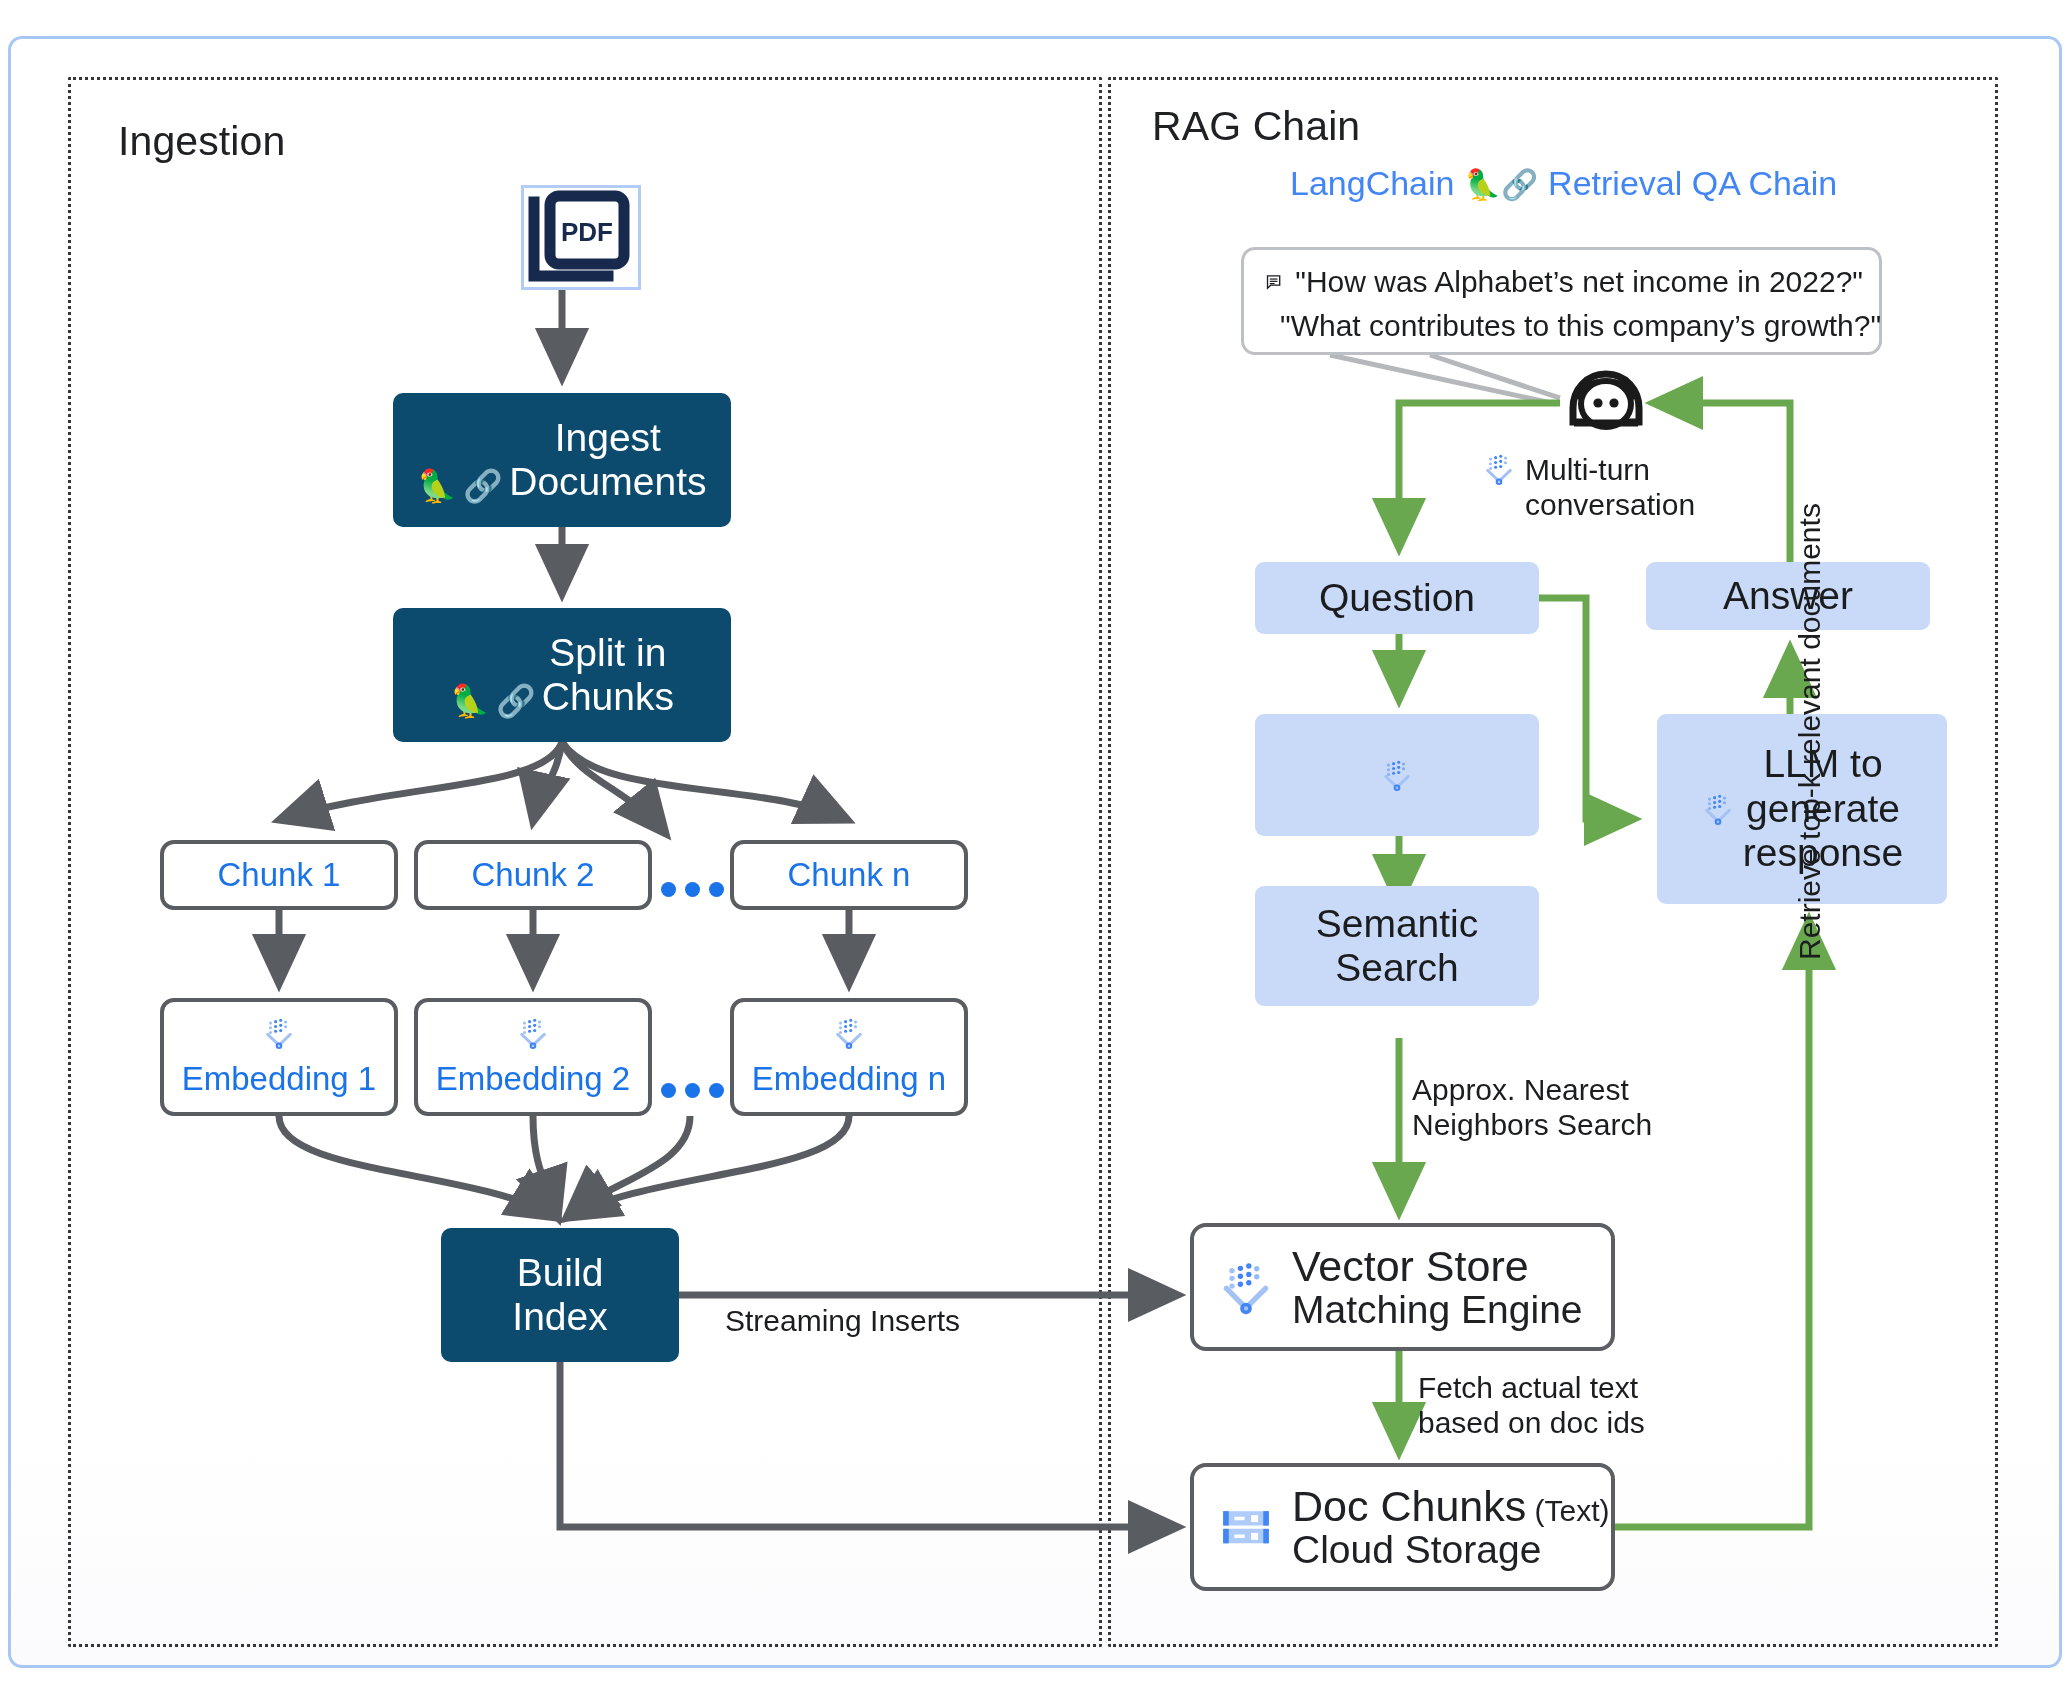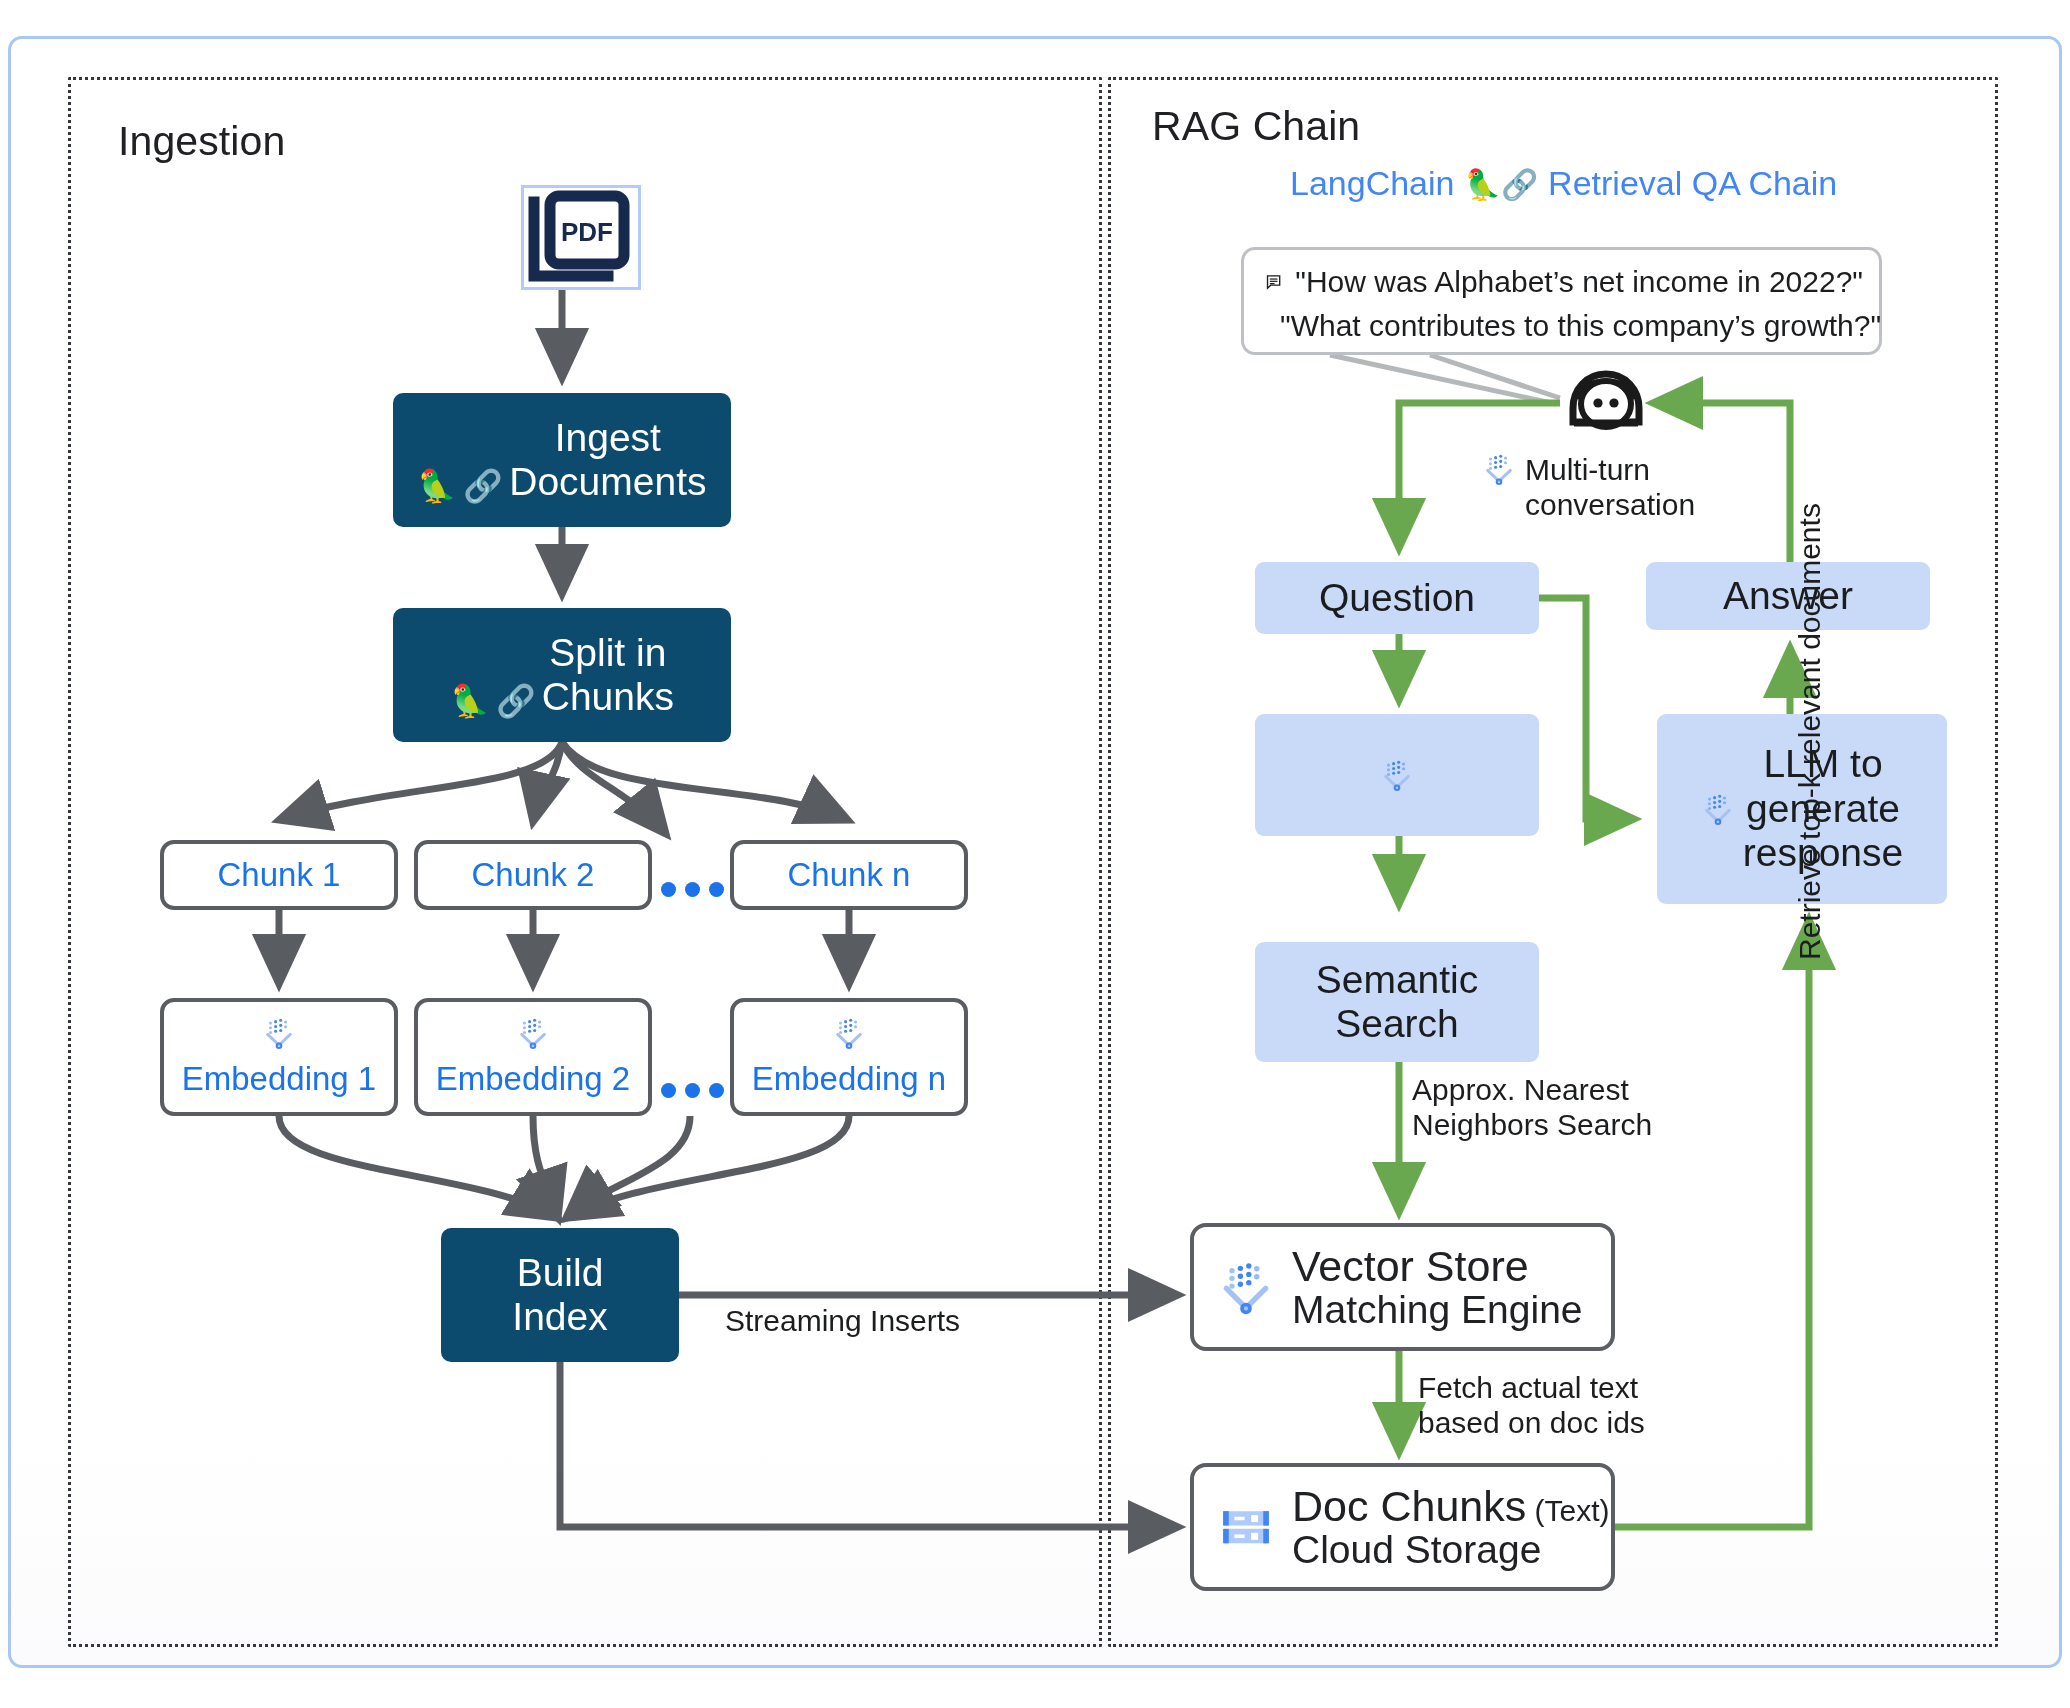--- a/index.html
+++ b/index.html
@@ -108,7 +108,7 @@
   .n-answer   { left: 1646px; top: 562px;  width: 284px; height: 68px; }
   .n-queryemb { left: 1255px; top: 714px;  width: 284px; height: 122px; }
   .n-llm      { left: 1646px; top: 714px;  width: 290px; height: 190px; margin-left: 11px; }
-  .n-semantic { left: 1255px; top: 942px;  width: 284px; height: 120px; }
+  .n-semantic { left: 1255px; top: 886px;  width: 284px; height: 120px; }
   .n-vstore   { left: 1190px; top: 1223px; width: 425px; height: 128px; }
   .n-docchunks{ left: 1190px; top: 1463px; width: 425px; height: 128px; }
 

